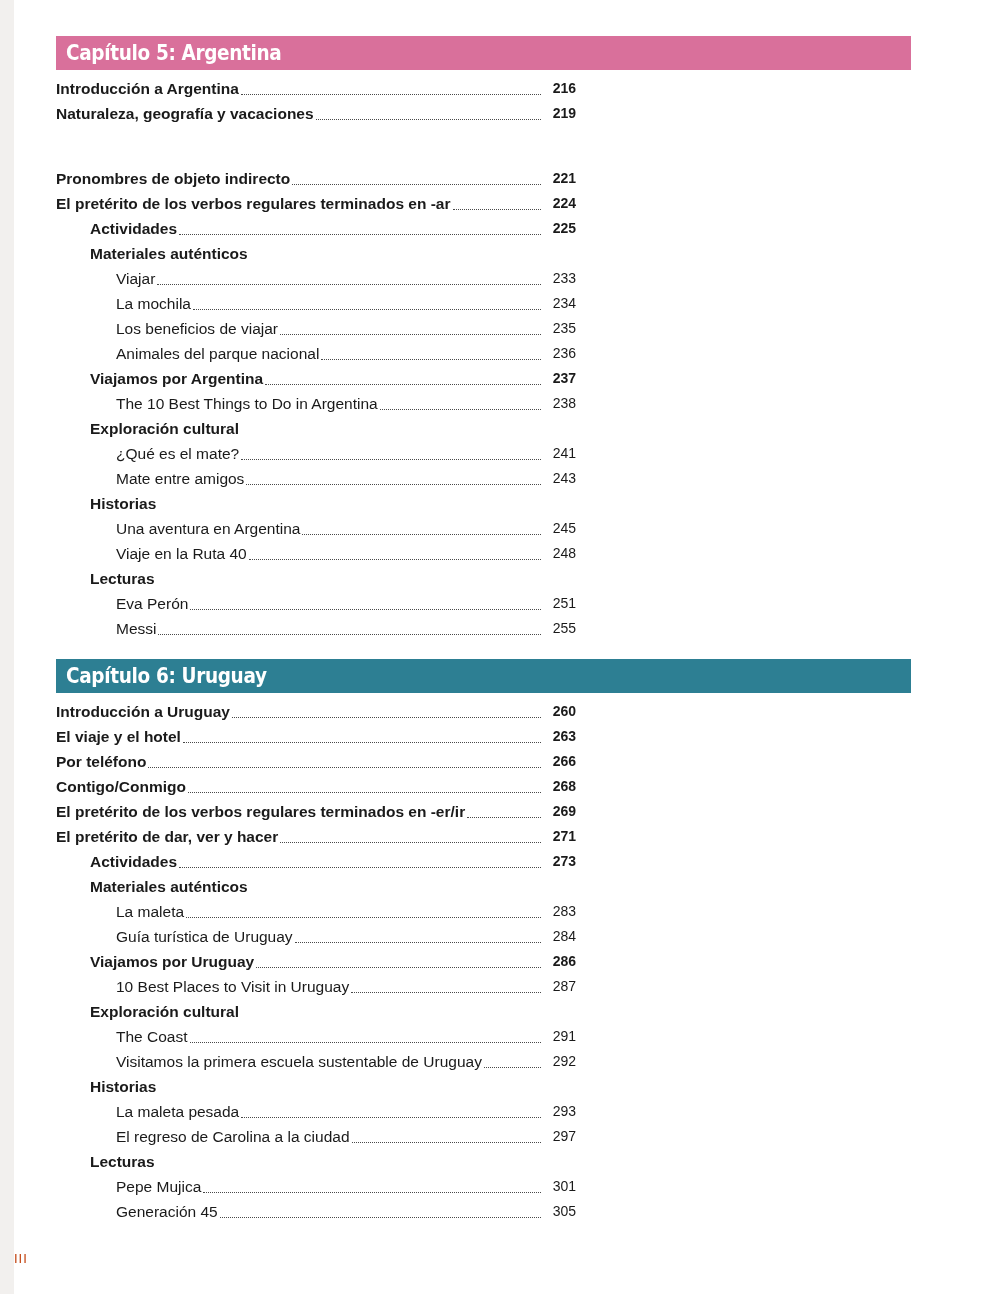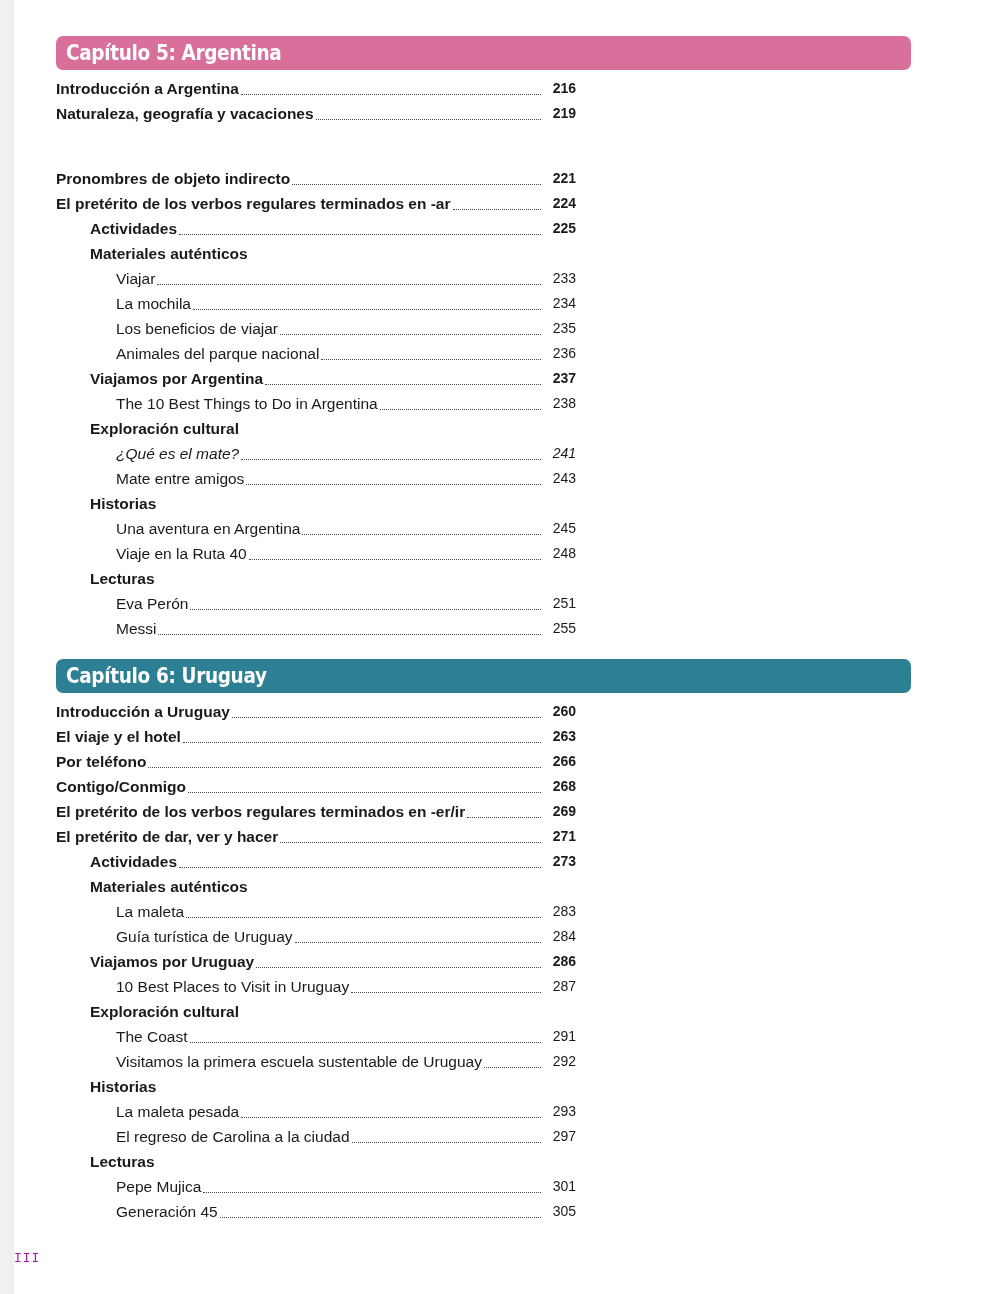--- a/index.html
+++ b/index.html
@@ -46,7 +46,6 @@
     padding-left: 10px;
     box-sizing: border-box;
     width: 855px;
-    border-radius: 7px;
   }
   .chapter-header .title {
     color: #ffffff;

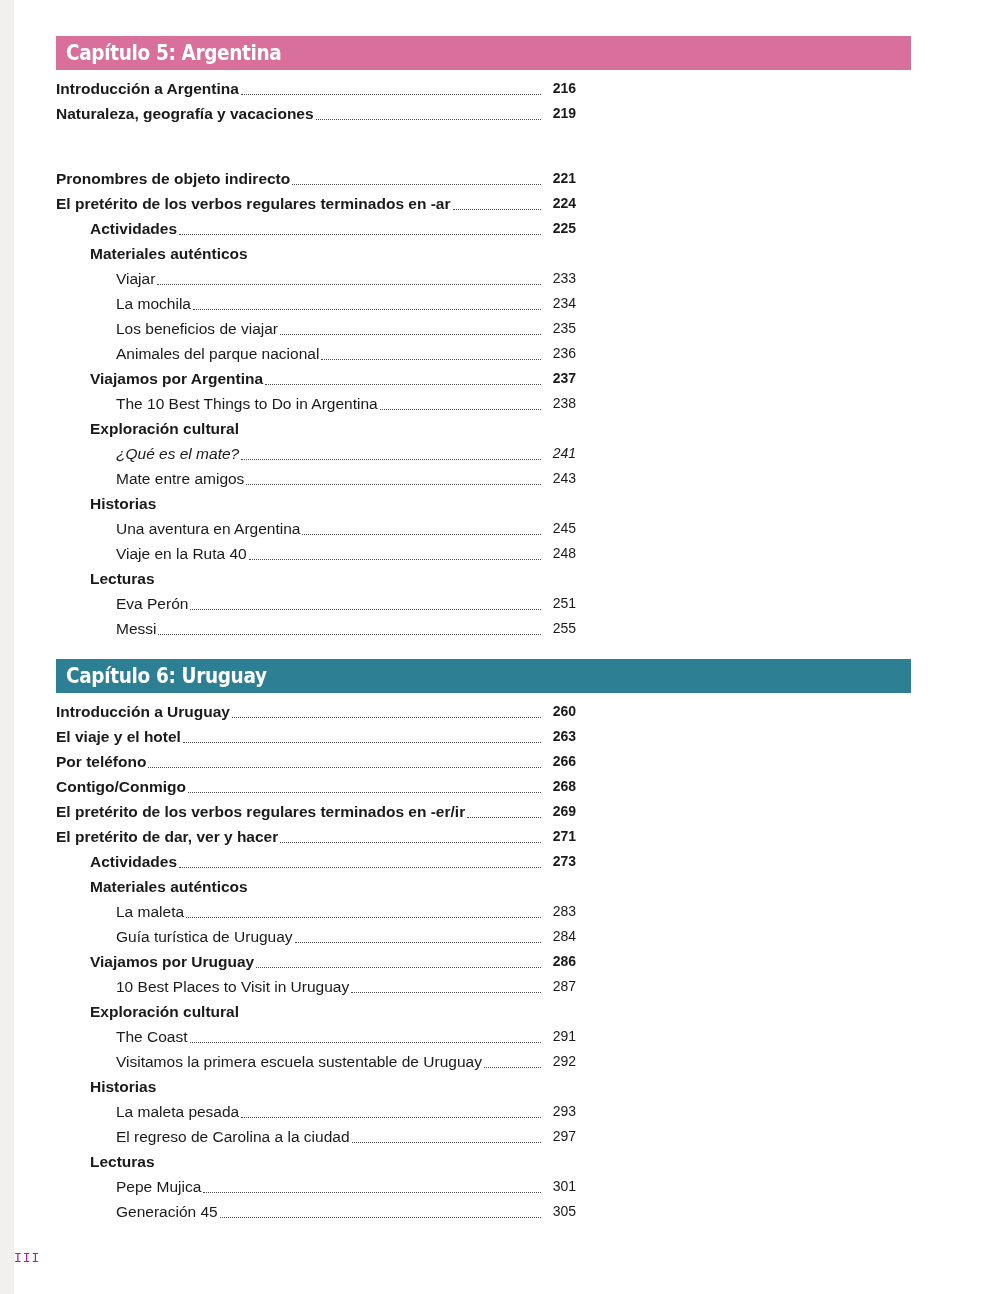--- a/index.html
+++ b/index.html
@@ -208,7 +208,7 @@
             </div>
           </div>
           <div class="entry lvl2">
-            <div class="entry-inner row-2" style="display: flex; align-items: flex-end; font-style: italic;">
+            <div class="entry-inner row-2" style="display: flex; align-items: flex-end;">
               <span class="label">¿Qué es el mate?</span>
               <span class="dots"></span>
               <span class="page-num">241</span>

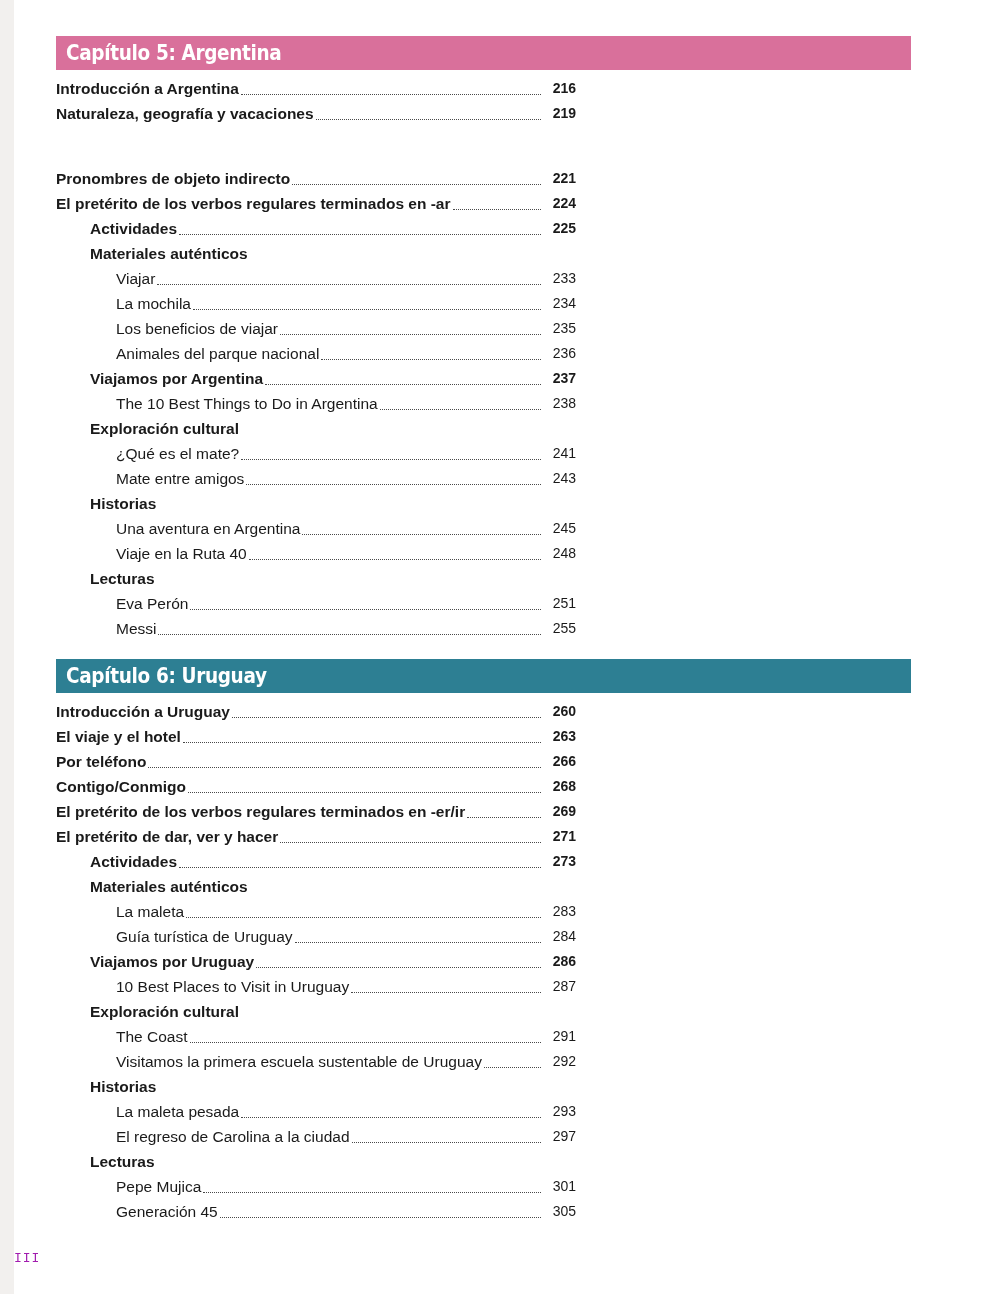--- a/index.html
+++ b/index.html
@@ -100,9 +100,9 @@
     left: 14px;
     bottom: 28px;
     font-size: 13px;
-    color: #a21caf;
+    color: #c2410c;
     letter-spacing: 1px;
-    font-family: Liberation Mono, monospace;
+    font-family: Liberation Sans, sans-serif;
   }
 </style>
 </head>

